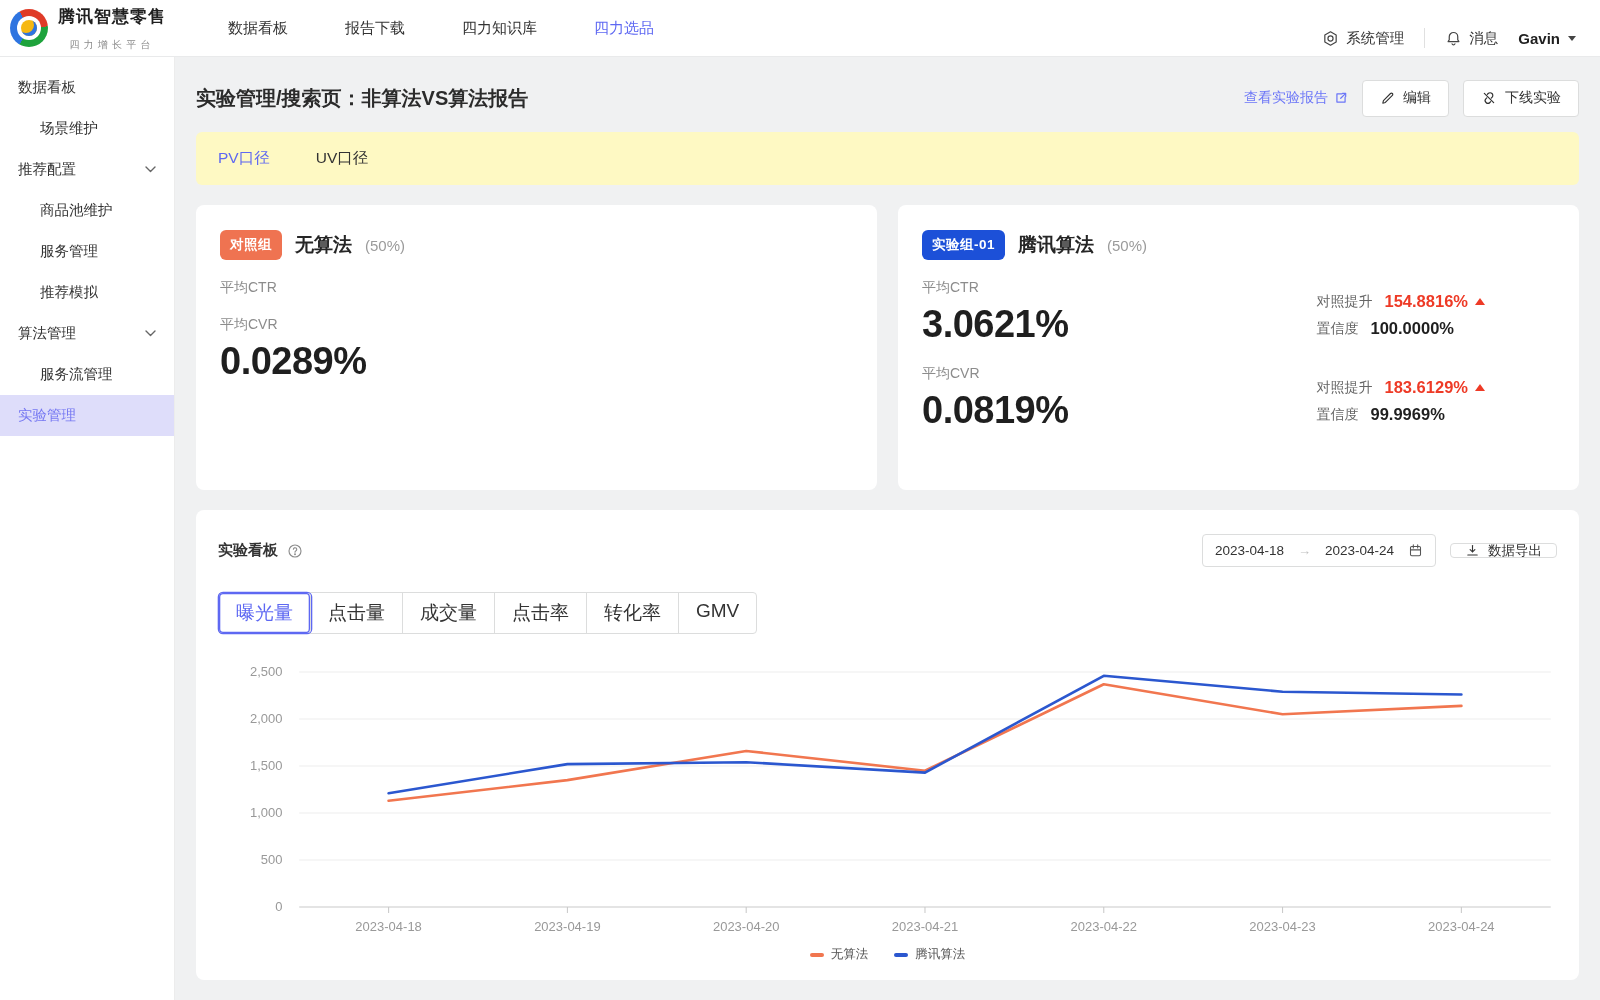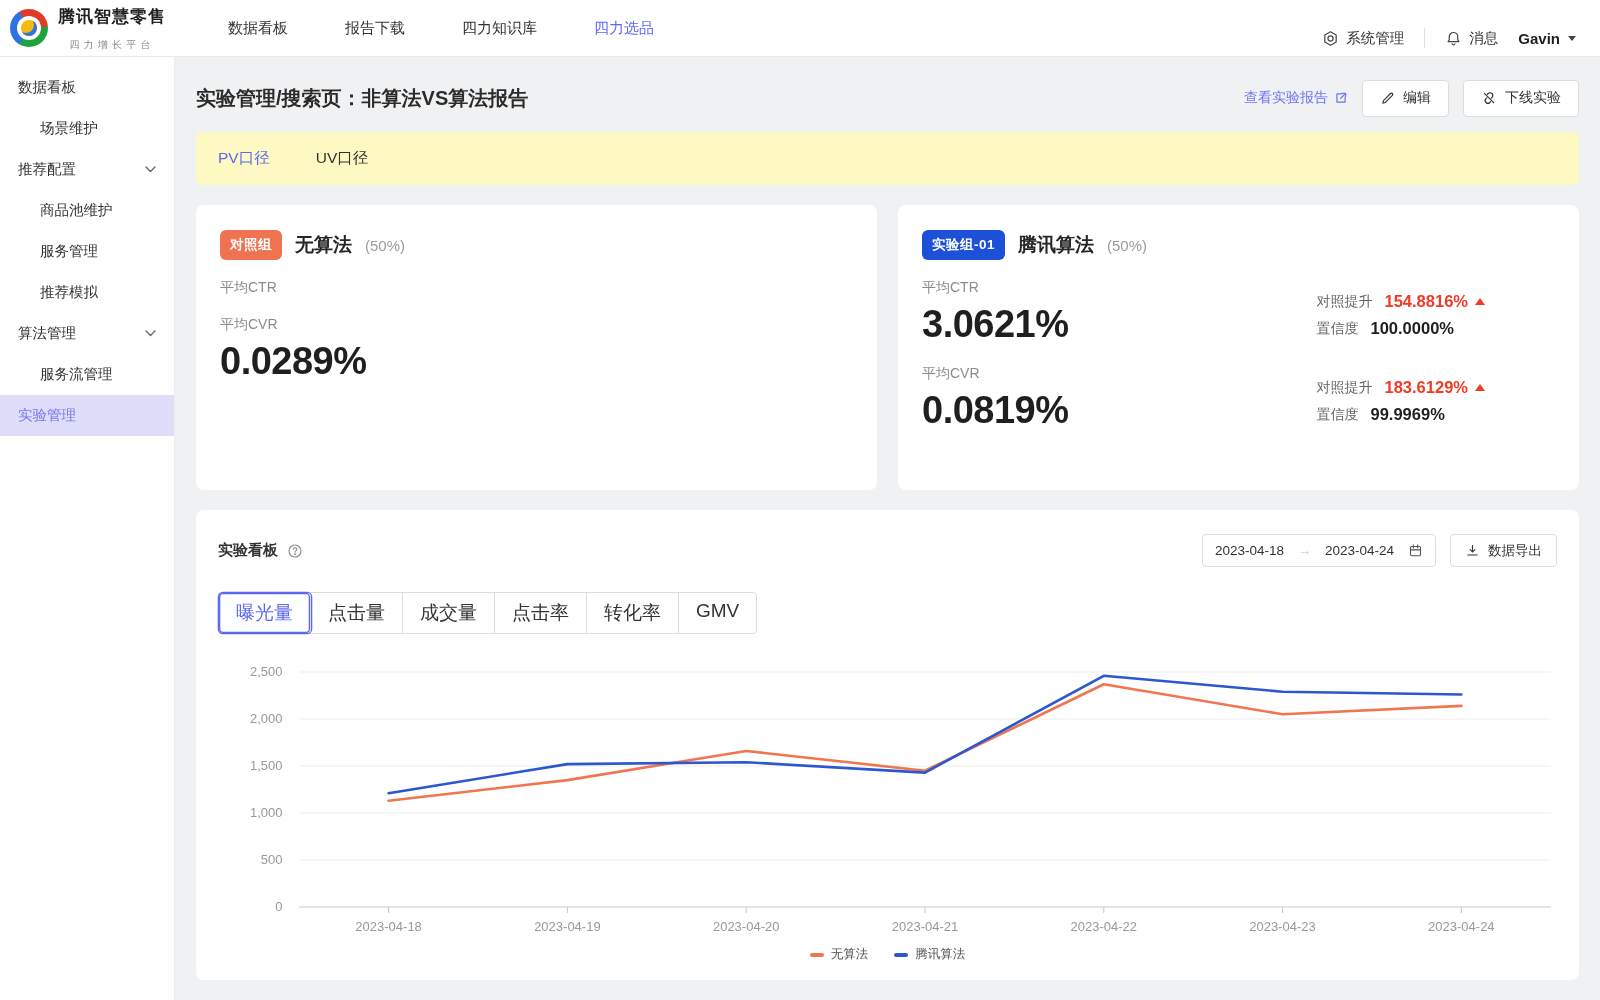--- a/index.html
+++ b/index.html
@@ -72,7 +72,7 @@
   .chart-controls { margin-left:auto; display:flex; align-items:center; gap:14px; }
   .date-box { display:flex; align-items:center; border:1px solid #dcdddd; border-radius:4px; height:33px; padding:0 12px; gap:14px; font-size:13.5px; color:#333; cursor:pointer; }
   .date-arrow { color:#c0c0c0; font-size:13px; }
-  .export-btn { display:flex; align-items:center; gap:8px; border:1px solid #dcdddd; border-radius:4px; height:33px; padding:0 14px; font-size:13.5px; color:#333; background:#fff; cursor:pointer; }
+  .export-btn { display:flex; align-items:center; gap:8px; border:1px solid #dcdddd; border-radius:4px; height:15px; padding:0 14px; font-size:13.5px; color:#333; background:#fff; cursor:pointer; }
 
   .mtabs { display:inline-flex; border:1px solid #dcdddd; border-radius:4px; margin-top:25px; background:#fff; }
   .mtab { padding:7px 17px; font-size:19px; color:#333; border-right:1px solid #dcdddd; cursor:pointer; white-space:nowrap; }

